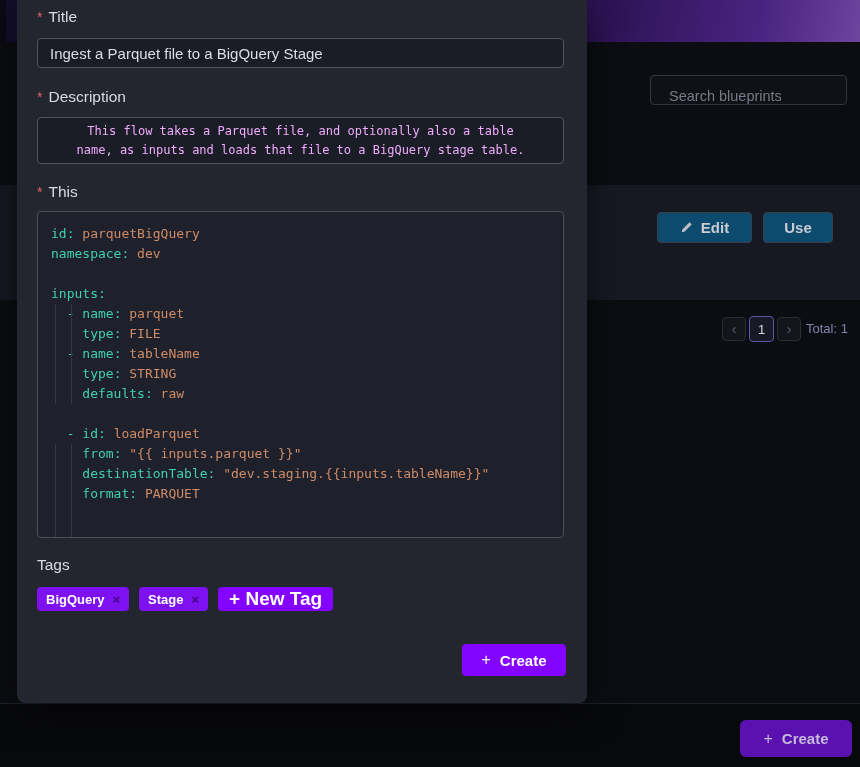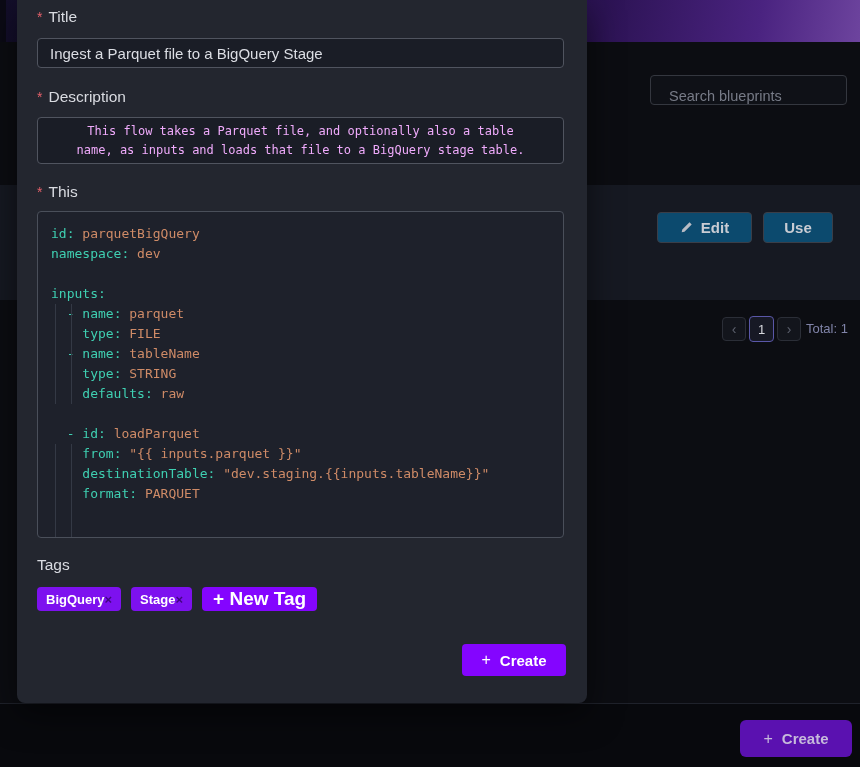--- a/index.html
+++ b/index.html
@@ -128,7 +128,7 @@
   .chips { display:flex; gap:10px; }
   .tag-chip {
     height:24px; background:#7d11ef; border-radius:4px;
-    display:flex; align-items:center; padding:0 9px;
+    display:flex; align-items:center; gap:8px; padding:0 9px;
     color:#ffffff; font-size:13px; font-weight:bold; cursor:default;
   }
   .tag-x { color:#41067e; font-size:13px; font-weight:bold; cursor:pointer; }

